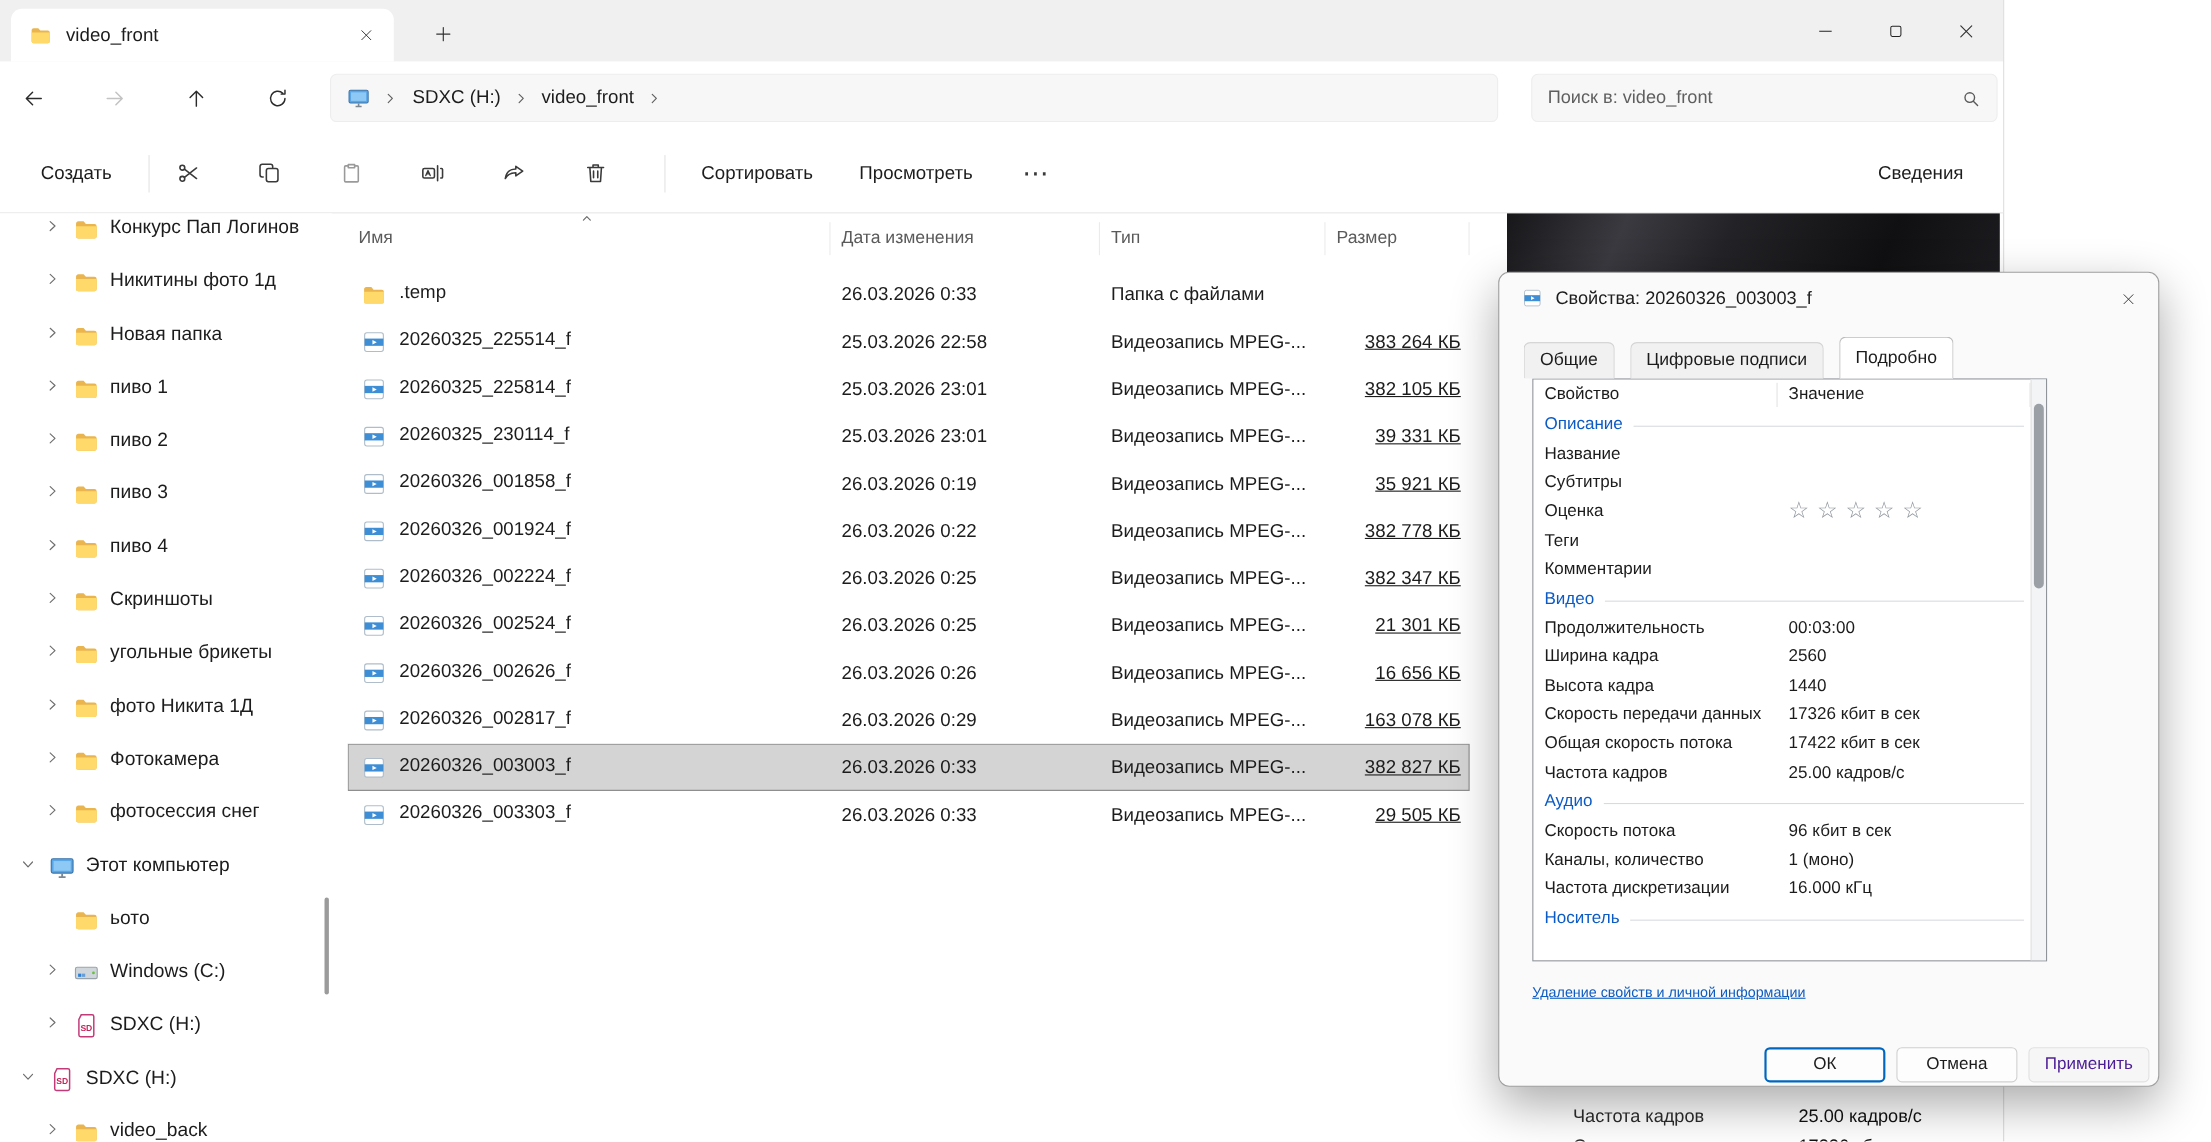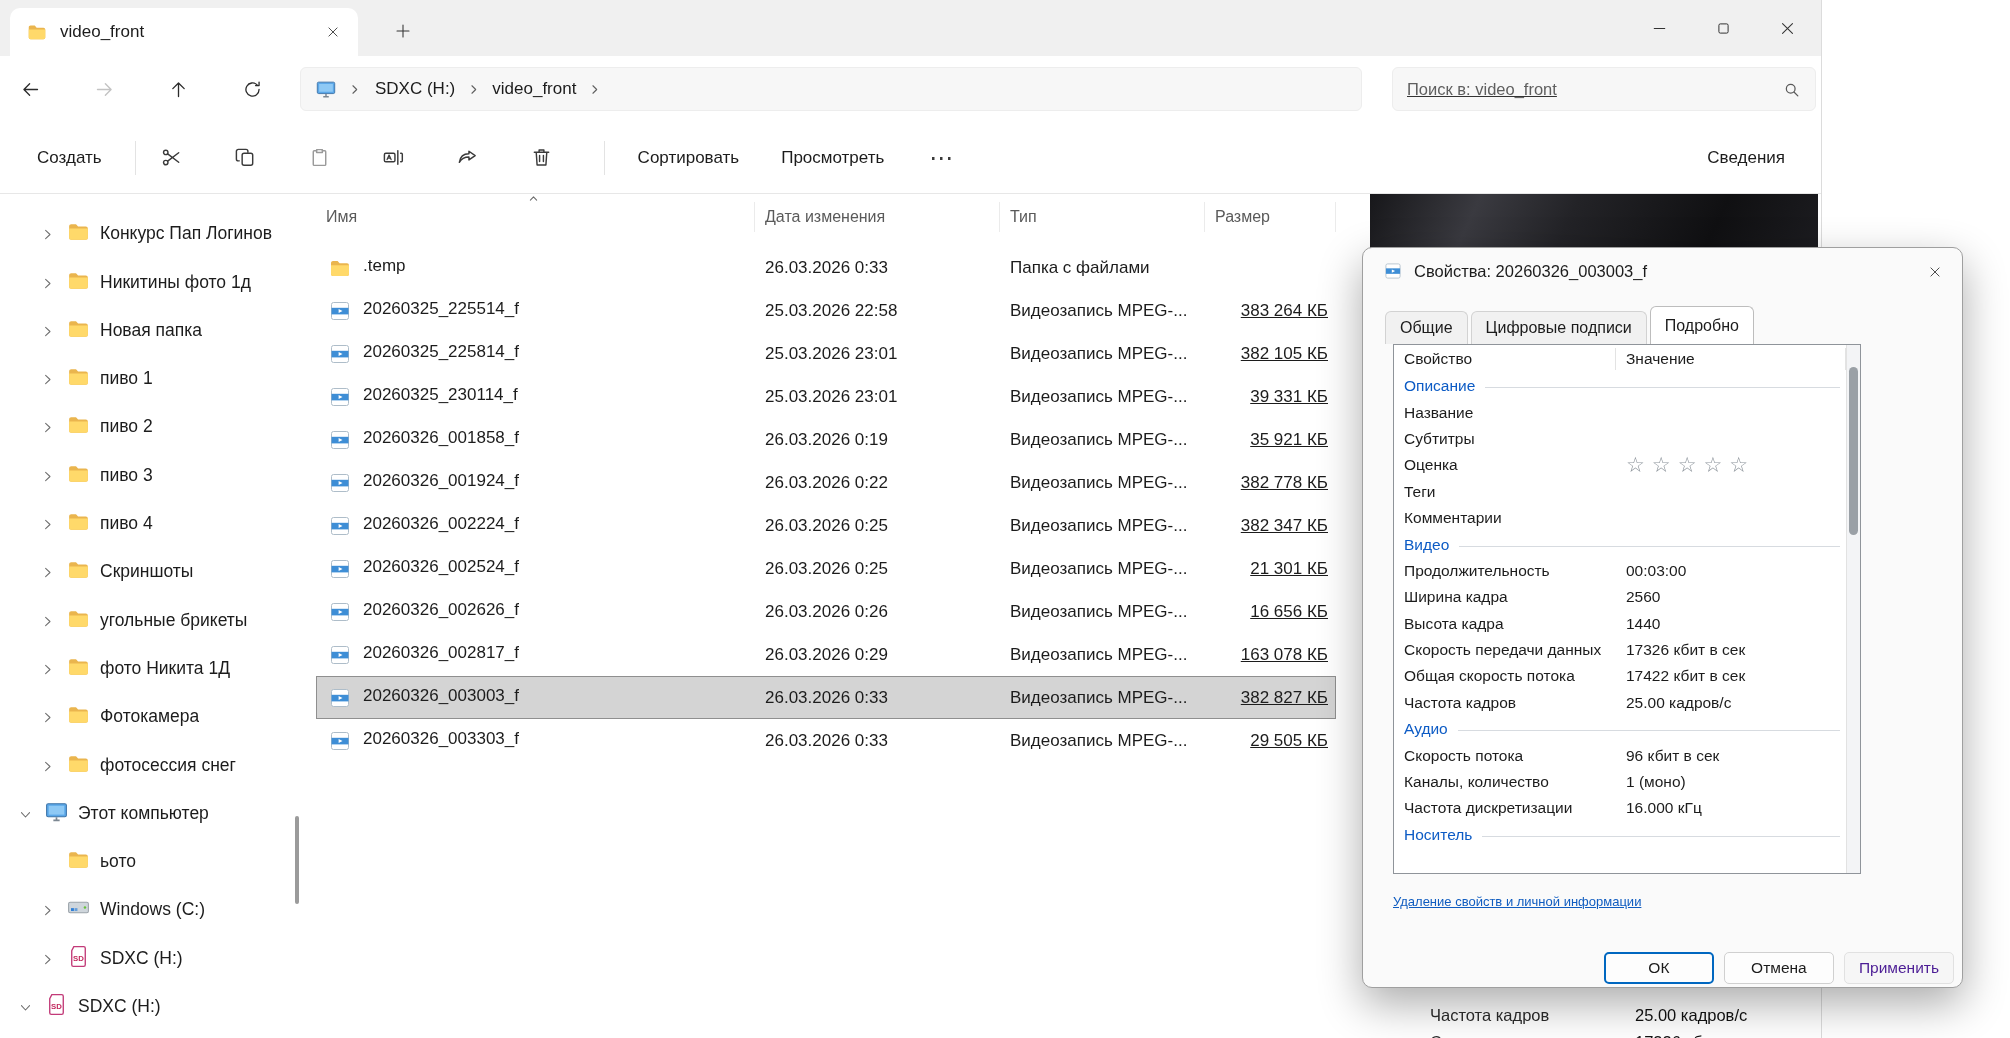--- a/index.html
+++ b/index.html
@@ -34,7 +34,7 @@
   .searchbar { position:absolute; left:1392px; top:11px; width:424px; height:44px; background:#f7f7f7;
     border:1px solid #ededed; border-radius:6px; display:flex; align-items:center; padding:0 14px; gap:10px; }
   .searchbar input { flex:1; border:none; outline:none; background:transparent; font-size:16.5px; color:#333;
-    font-family:inherit;text-decoration:underline; }
+    font-family:inherit; }
   .searchbar input::placeholder { color:#5f5f5f; opacity:1; }
   .searchbar .sicon svg { width:19px; height:19px; display:block; }
 

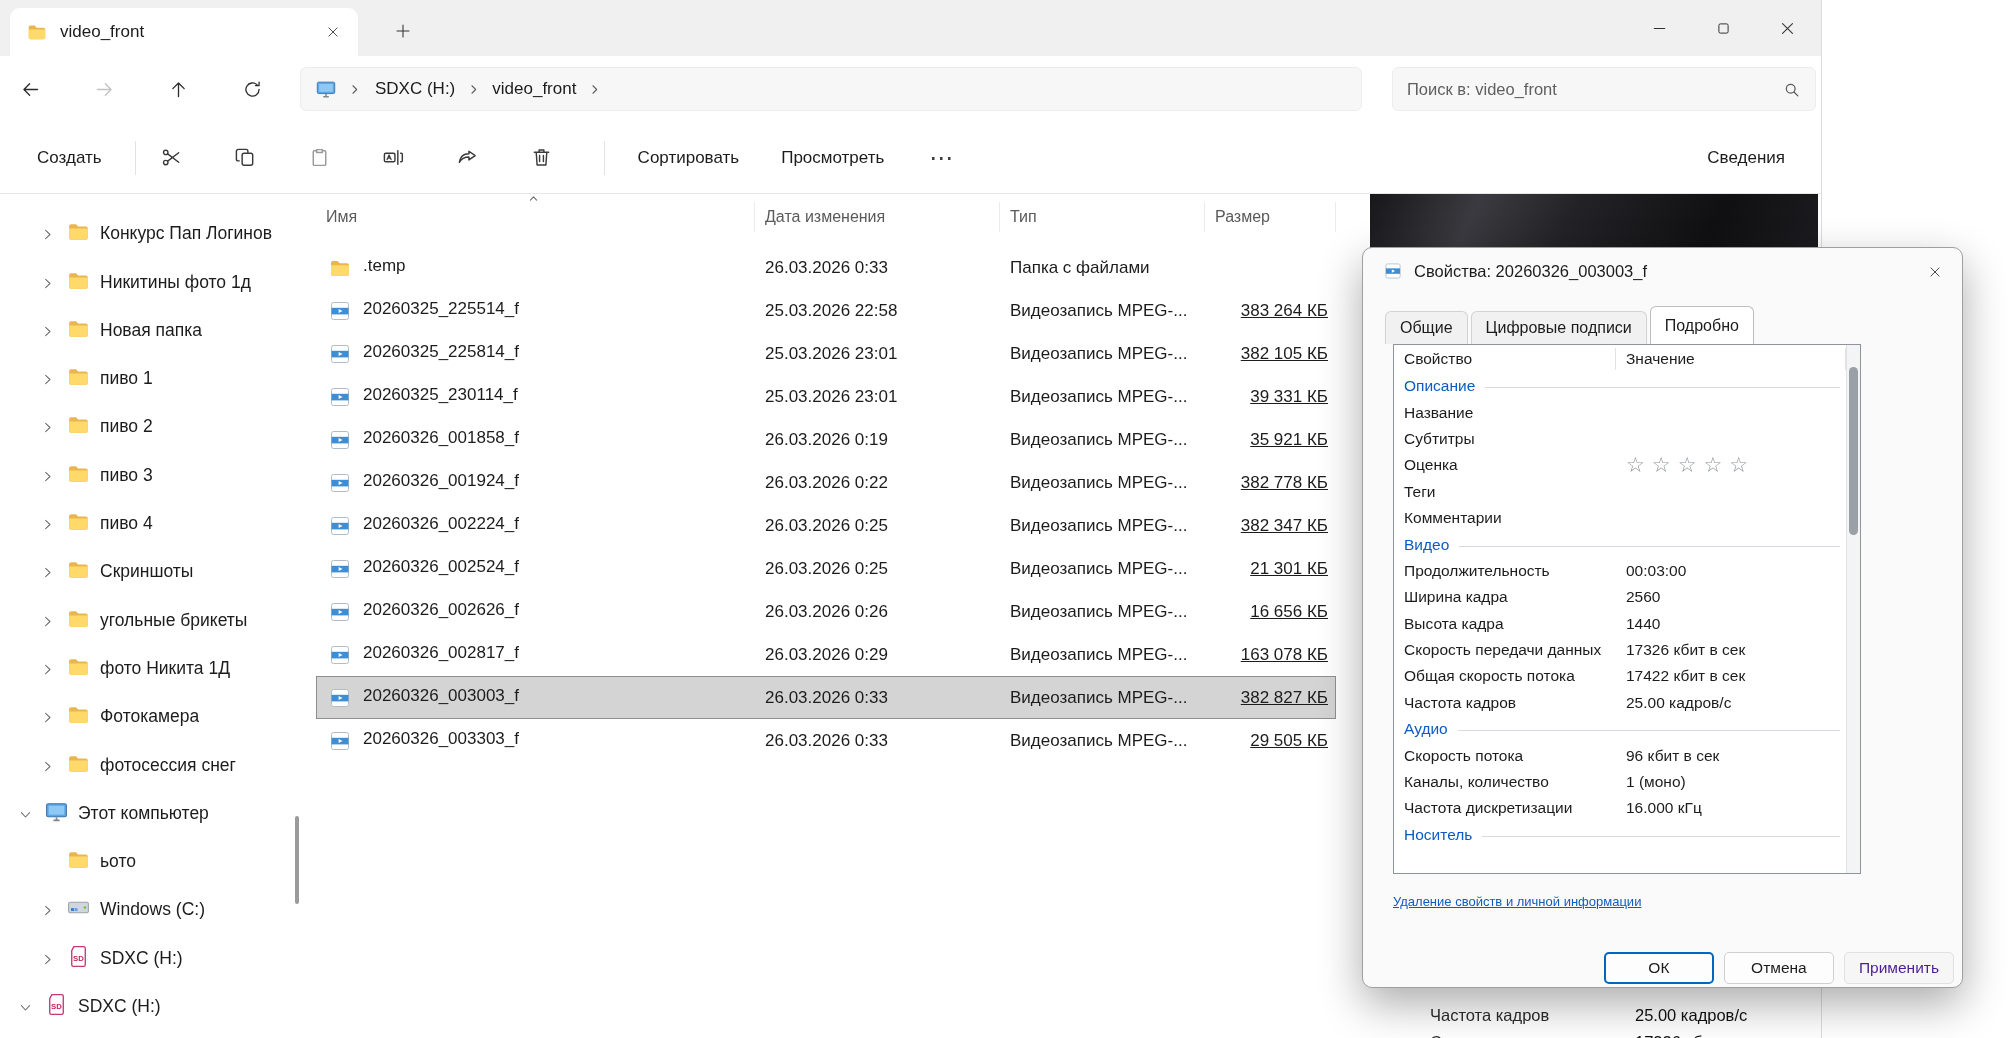--- a/index.html
+++ b/index.html
@@ -49,7 +49,7 @@
 
   
   .sidebar { position:absolute; left:0; top:194px; width:302px; height:844px; overflow:hidden; background:#fff; padding-top:2px; }
-  .tree-item { display:flex; align-items:flex-end; height:48.3px; padding-left:16px; gap:9px; font-size:17.5px; border-radius:6px; }
+  .tree-item { display:flex; align-items:flex-start; height:48.3px; padding-left:16px; gap:9px; font-size:17.5px; border-radius:6px; }
   .tree-item.ind1 { padding-left:38px; }
   .chev-box { width:19px; height:19px; flex:none; display:flex; align-items:center; justify-content:center; }
   .chev-box svg { width:15px; height:15px; }

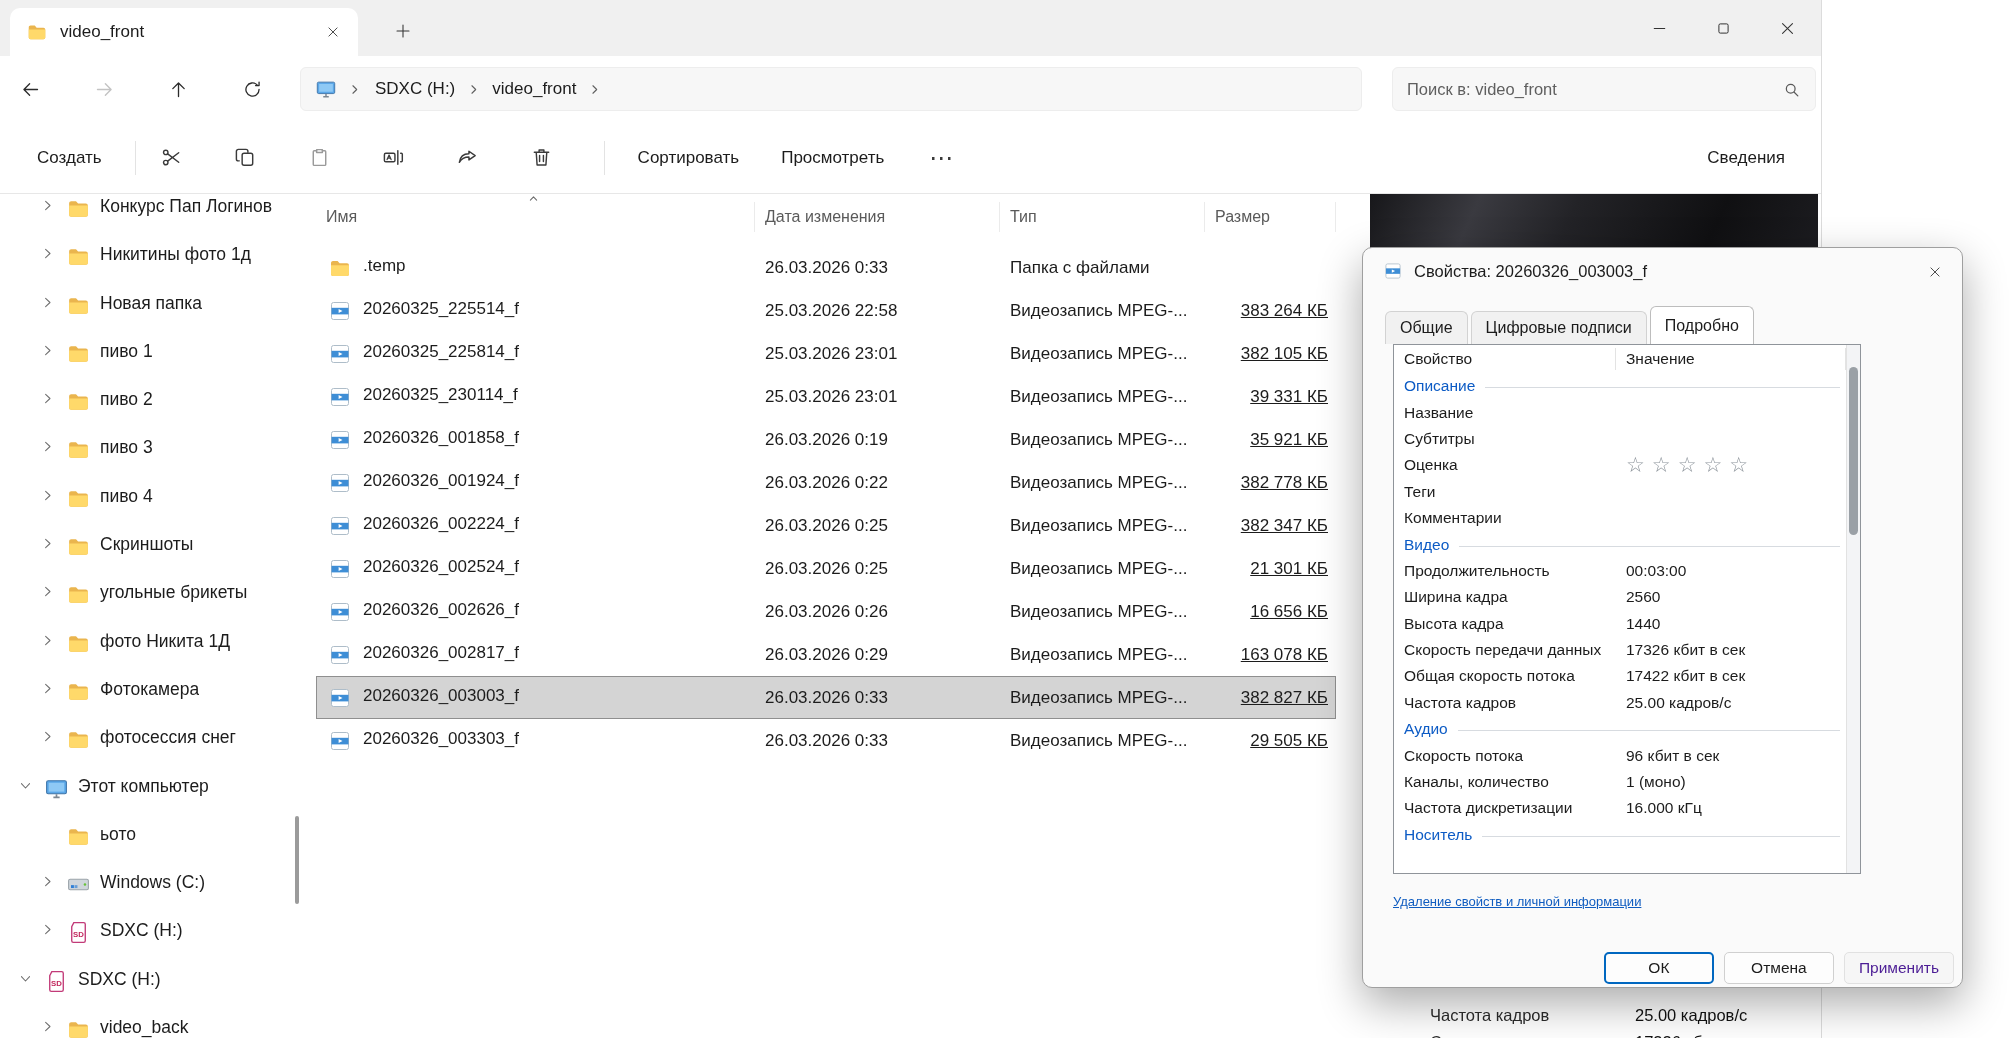--- a/index.html
+++ b/index.html
@@ -94,7 +94,7 @@
   .dlg-close svg { width:14px; height:14px; }
   .dlg-tabs { position:absolute; left:22px; top:58px; display:flex; align-items:flex-end; z-index:2; }
   .dtab { height:33px; padding:0 14px; display:flex; align-items:center; font-size:16px; background:#f1f1f1;
-    border:1px solid #d2d2d2; border-bottom:none; border-radius:6px 6px 0 0; margin-right:3px; }
+    border:1px solid #d2d2d2; border-bottom:none; border-radius:6px 6px 0 0; margin-right:14px; }
   .dtab.active { height:38px; background:#fff; border-color:#bdbdbd; position:relative; z-index:3; }
   .dlg-box { position:absolute; left:30px; top:96px; width:468px; height:530px; background:#fff; border:1px solid #8f949a; }
   .dth { display:flex; height:28px; align-items:center; font-size:15.5px; color:#1c1c1c; }

